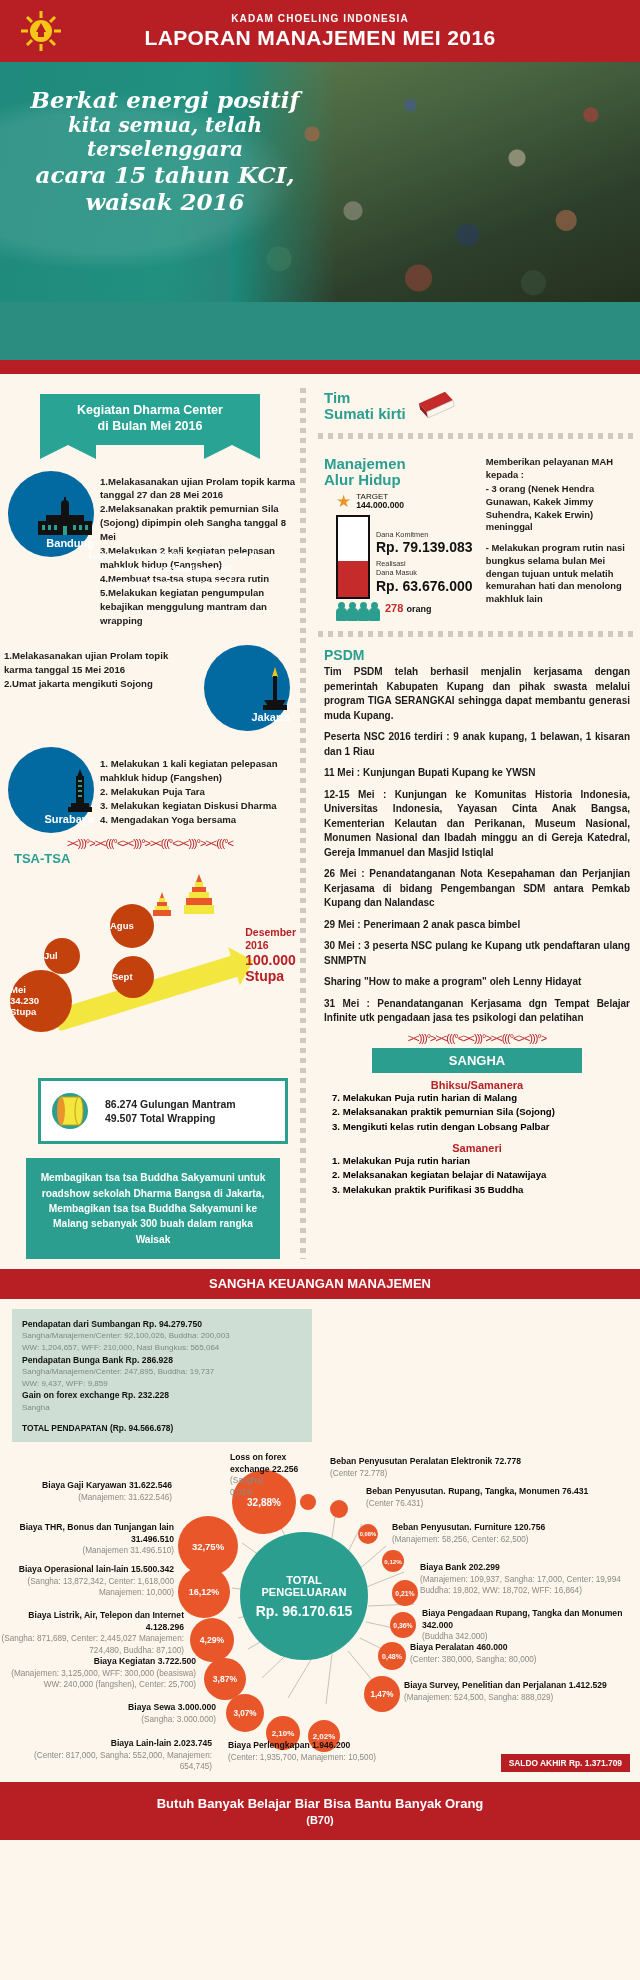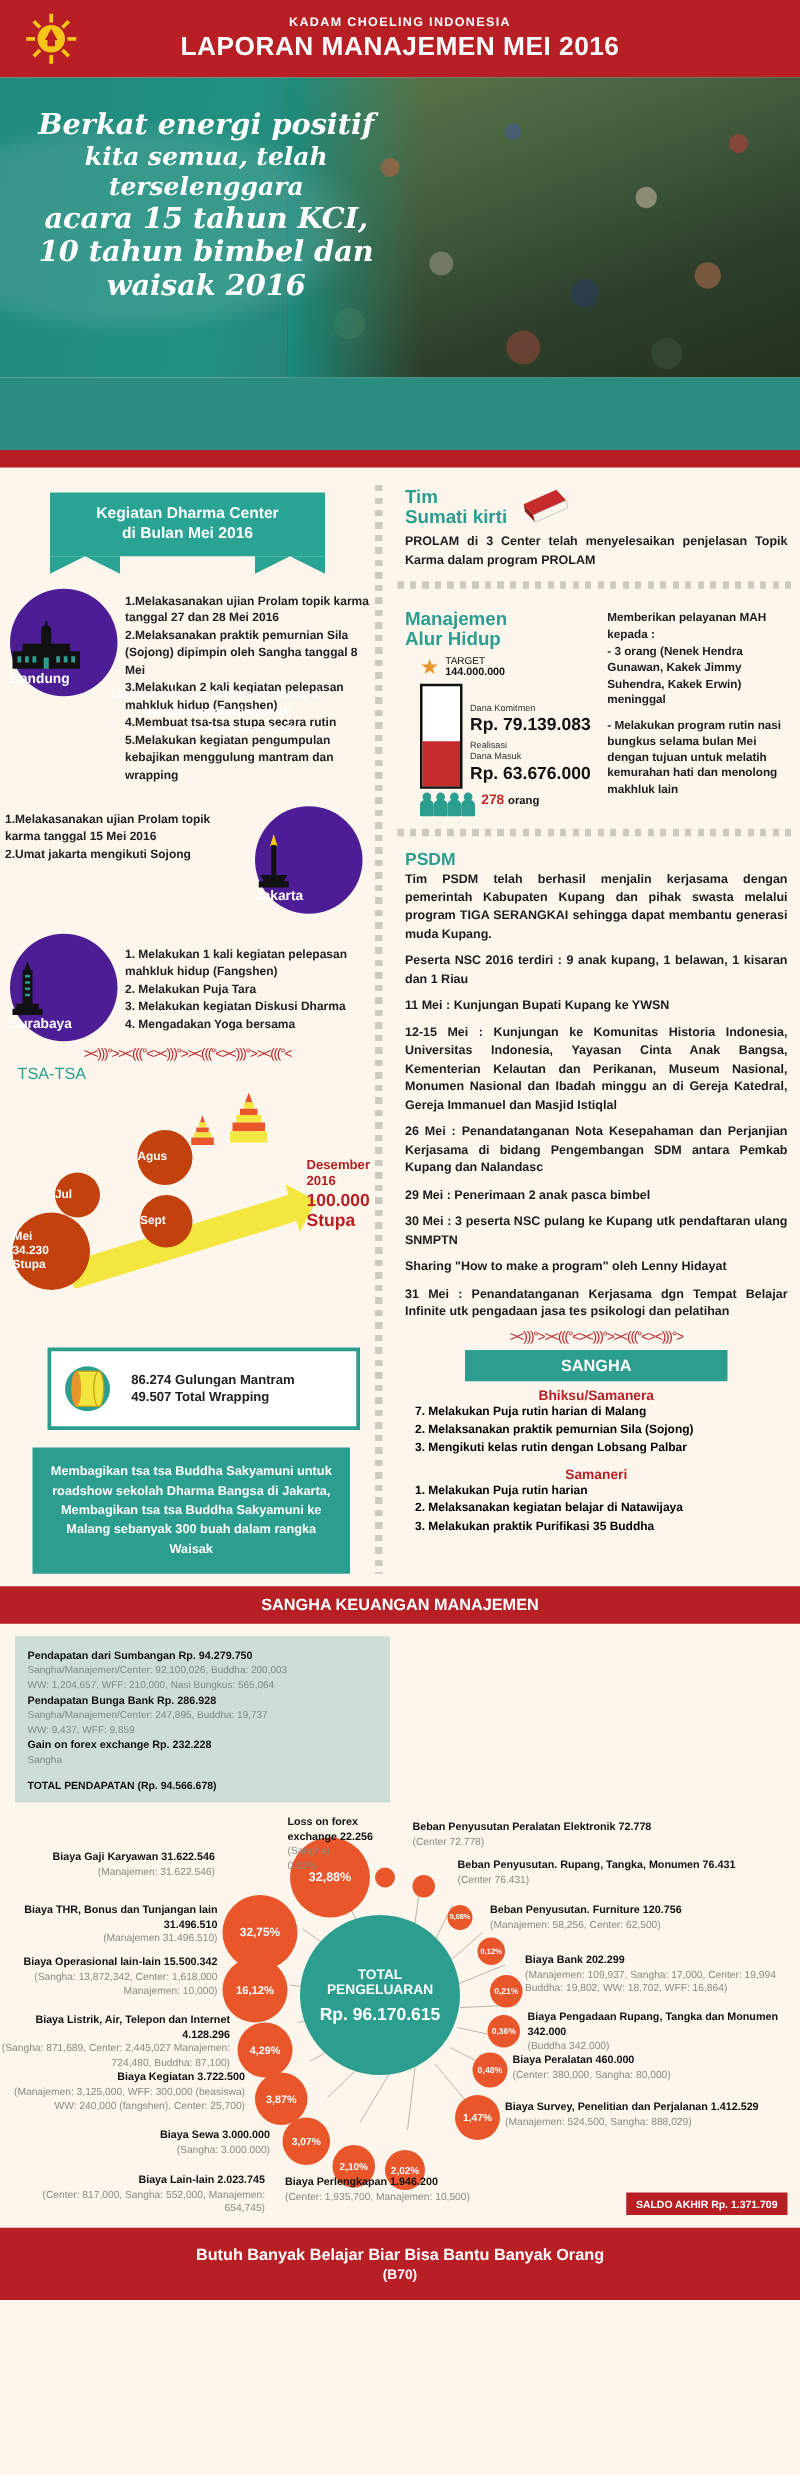--- a/index.html
+++ b/index.html
@@ -211,7 +211,6 @@
       <div class="l1">Berkat energi positif</div>
       <div class="l2">kita semua, telah terselenggara</div>
       <div class="l1">acara 15 tahun KCI,</div>
-      <div class="l1">10 tahun bimbel dan</div>
       <div class="l1">waisak 2016</div>
     </div>
   </div>

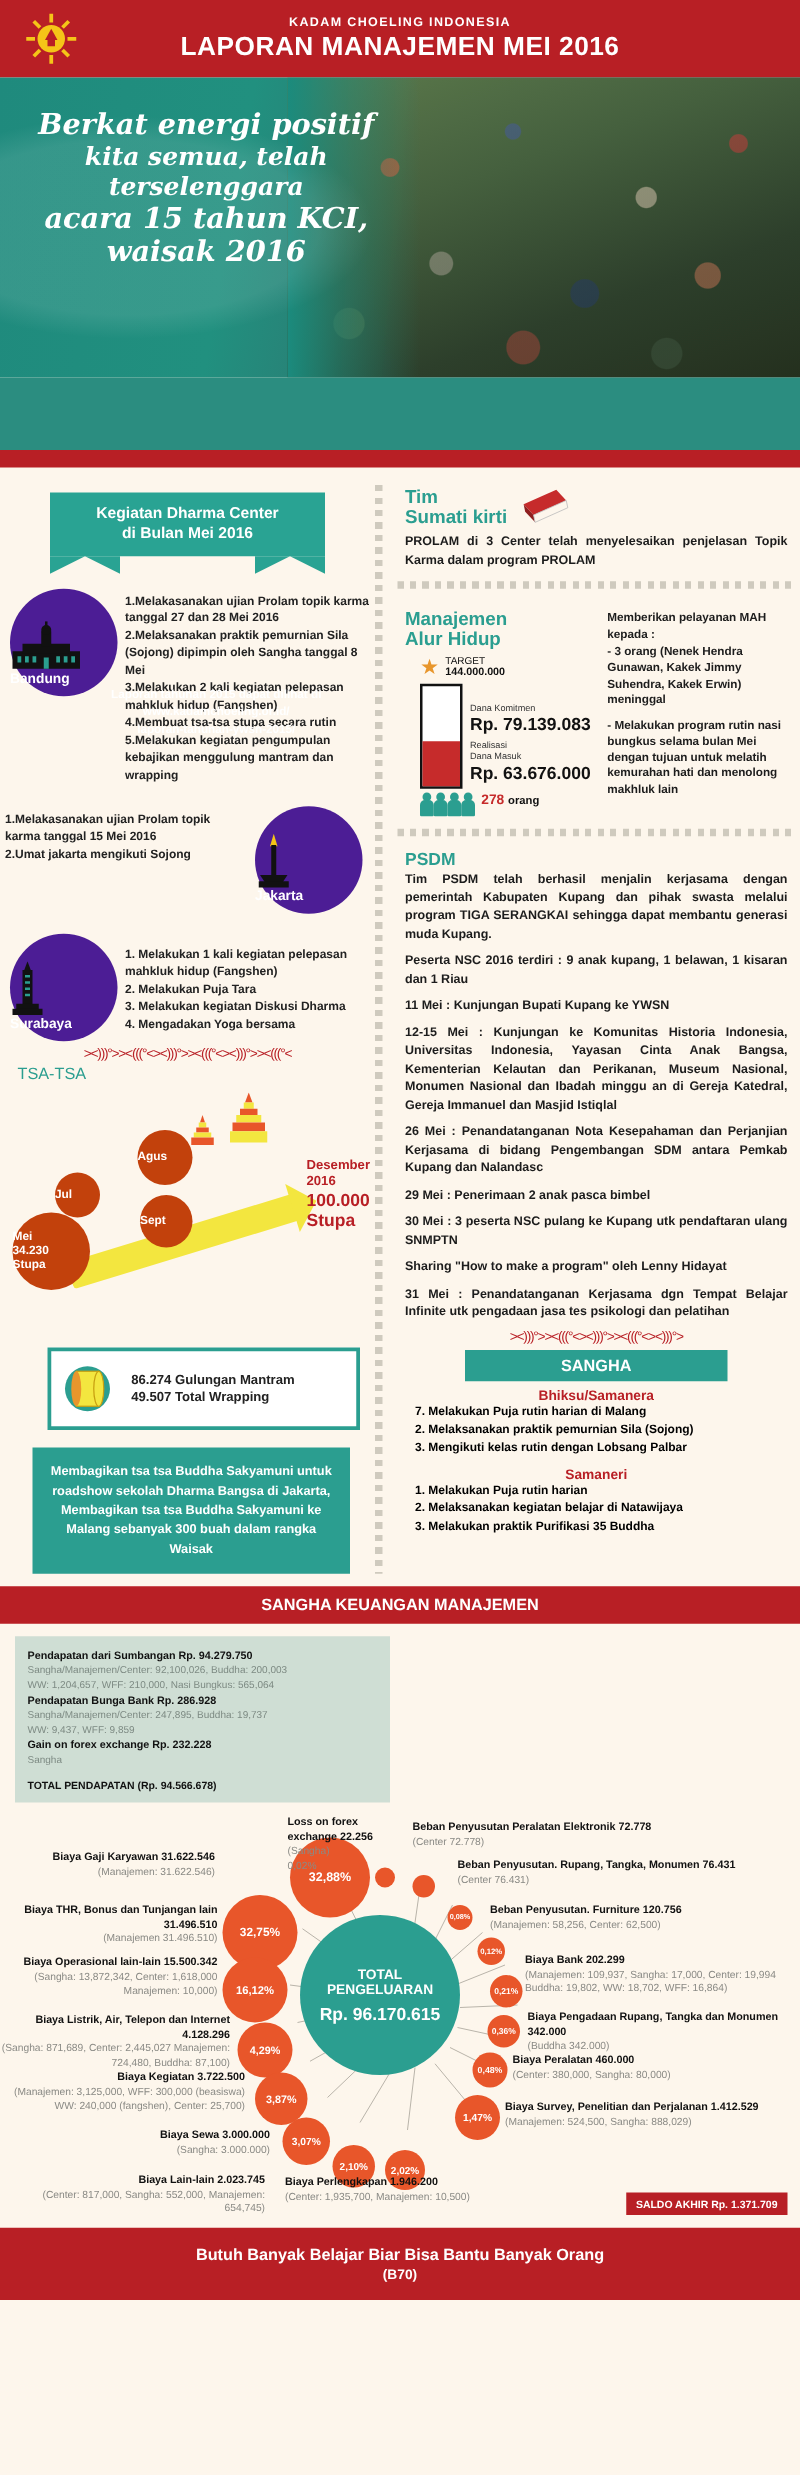--- a/index.html
+++ b/index.html
@@ -390,7 +390,6 @@
             </g>
           </svg>
         </div>
-        <div class="rbody">PROLAM di 3 Center telah menyelesaikan penjelasan Topik Karma dalam program PROLAM</div>
       </div>
 
       <div class="hdash"></div>

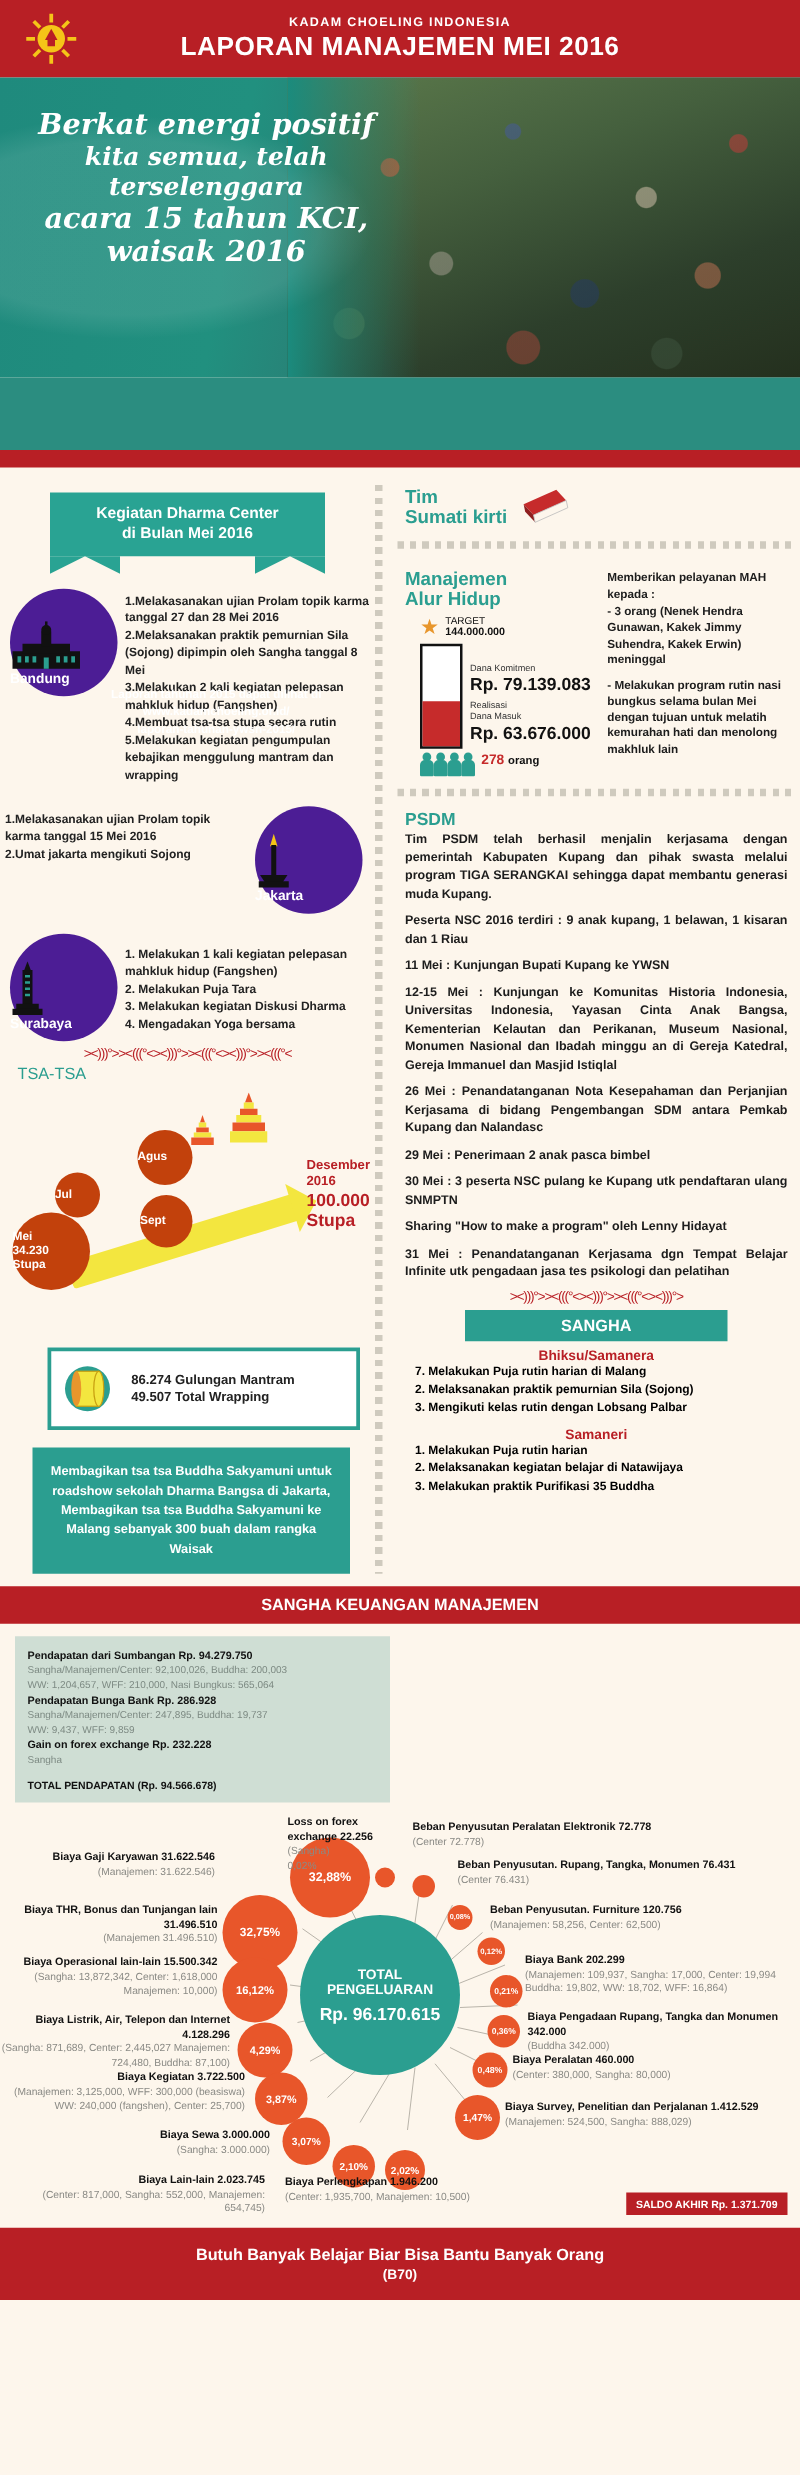--- a/index.html
+++ b/index.html
@@ -77,8 +77,8 @@
 
   
   .city-block { display:flex; align-items:flex-start; margin:12px 0 4px; }
-  .circle-city { width:86px; height:86px; border-radius:50%; background:#4c1d95; flex:none;
-     display:flex; flex-direction:column; align-items:flex-start; justify-content:flex-end; padding-bottom:8px;
+  .circle-city { width:86px; height:86px; border-radius:50%; background:#0369a1; flex:none;
+     display:flex; flex-direction:column; align-items:flex-end; justify-content:flex-end; padding-bottom:8px;
      position:relative; margin-left:8px; }
   .circle-city .cname { color:#fff; font-size:11px; font-weight:bold; }
   .city-list { font-size:9.6px; line-height:1.45; color:#222; padding-left:6px; padding-top:4px; font-weight:bold;}

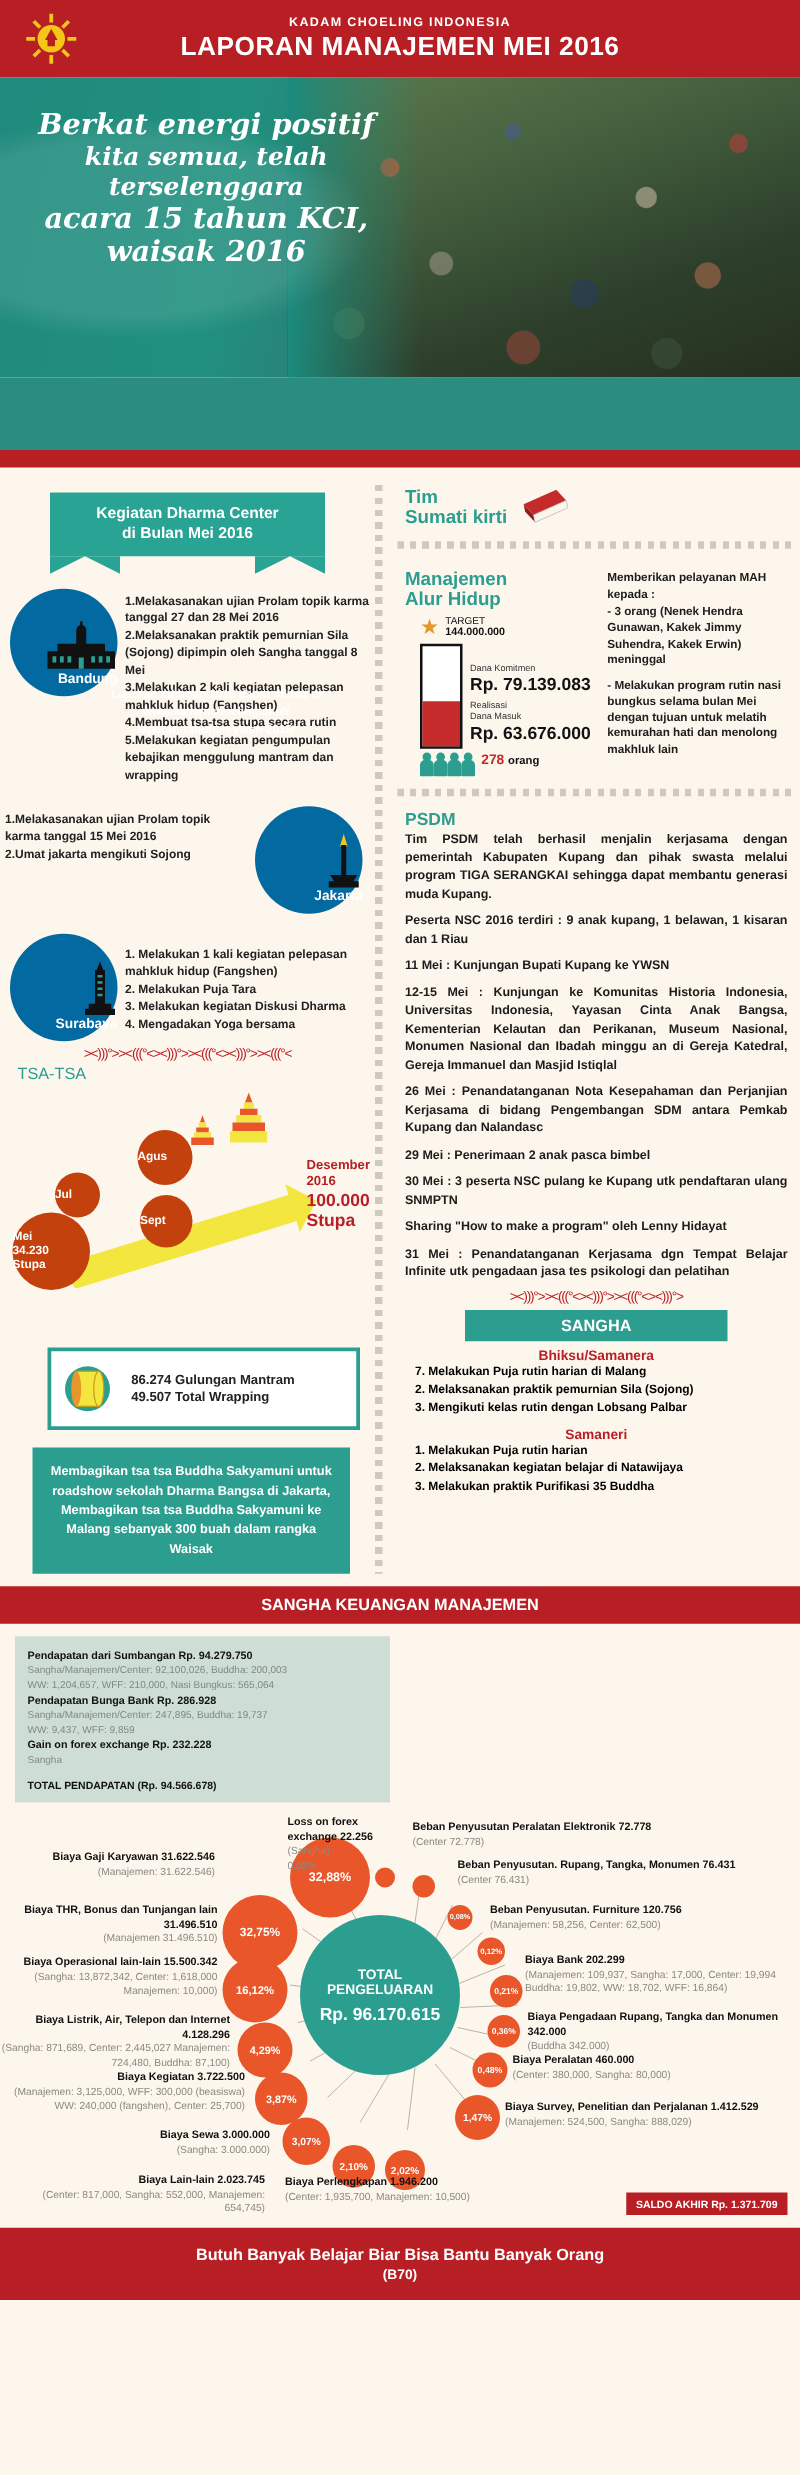--- a/index.html
+++ b/index.html
@@ -90,7 +90,7 @@
   .zigtext{ text-align:center; color:#b81f25; font-size:11px; letter-spacing:-1px; overflow:hidden; white-space:nowrap;}
 
   
-  .tsa-title { color:#2b9e90; font-weight:normal; font-size:13px; padding-left:14px; margin-top:2px;}
+  .tsa-title { color:#2b9e90; font-weight:bold; font-size:13px; padding-left:14px; margin-top:2px;}
   .tsa-chart { position:relative; height:200px; margin-top:4px;}
   .pill { position:absolute; border-radius:50%; background:#c2410c; color:#fff;
      display:flex; flex-direction:column; align-items:flex-start; justify-content:center;

